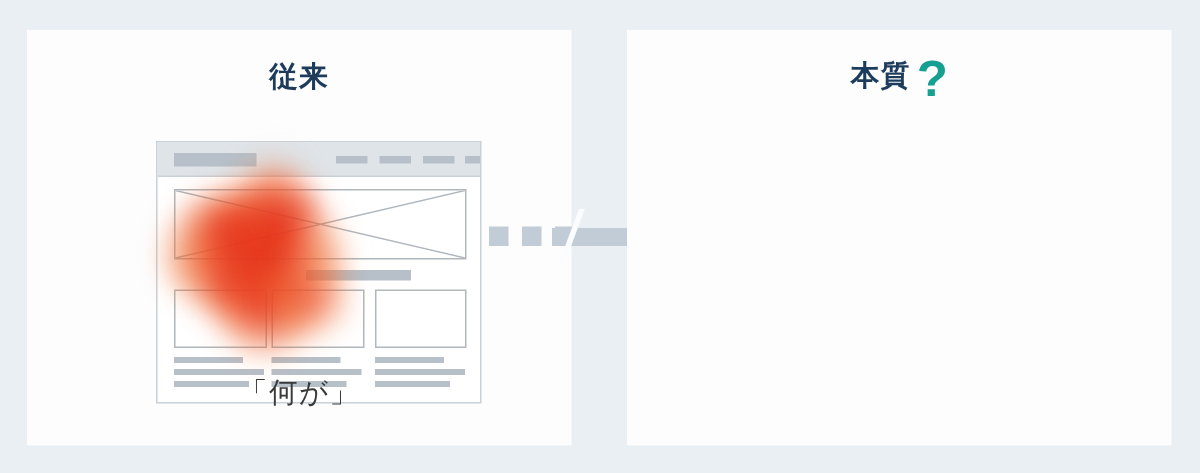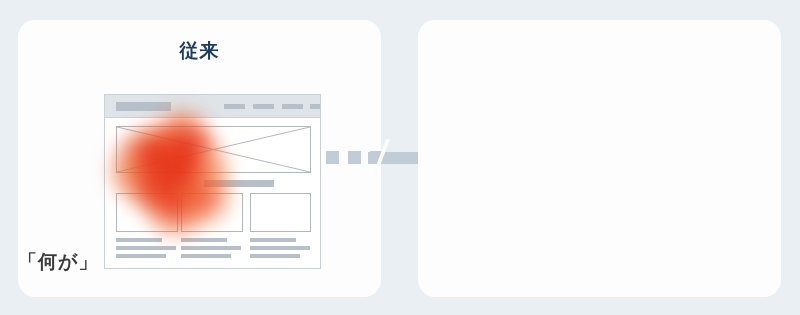--- a/index.html
+++ b/index.html
@@ -29,7 +29,6 @@
     background: #fdfdfe;
     top: 20px;
     height: 277px;
-    border-radius: 17px;
   }
   #panel-left  { left: 18px;  width: 363px; }
   #panel-right { left: 418px; width: 363px; }

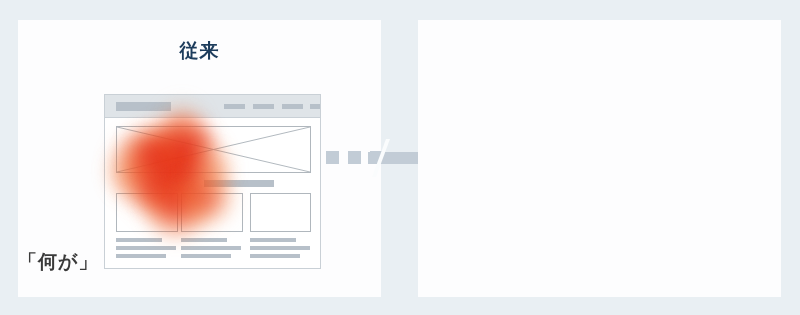--- a/index.html
+++ b/index.html
@@ -289,6 +289,9 @@
 
   <div class="panel" id="panel-right">
 
+    <div id="right-title-wrap">
+      <span class="t-main">本質</span><span class="t-q">?</span>
+    </div>
 
   </div>
 

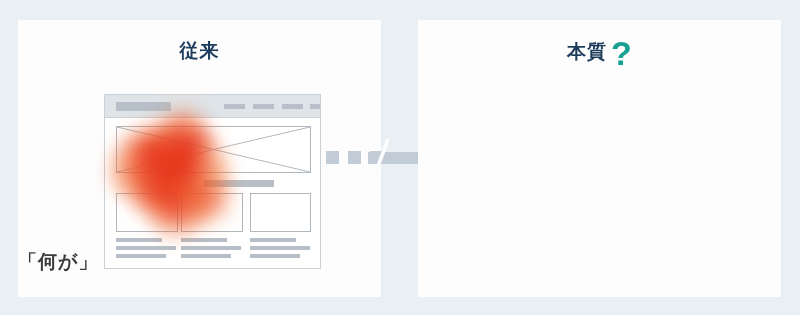--- a/index.html
+++ b/index.html
@@ -50,8 +50,9 @@
     left: 0;
     bottom: 22px;
     width: 100%;
+    text-align: center;
     font-size: 19px;
-    font-weight: bold;
+    font-weight: normal;
     color: #3a3a3a;
     letter-spacing: 1px;
     white-space: nowrap;

